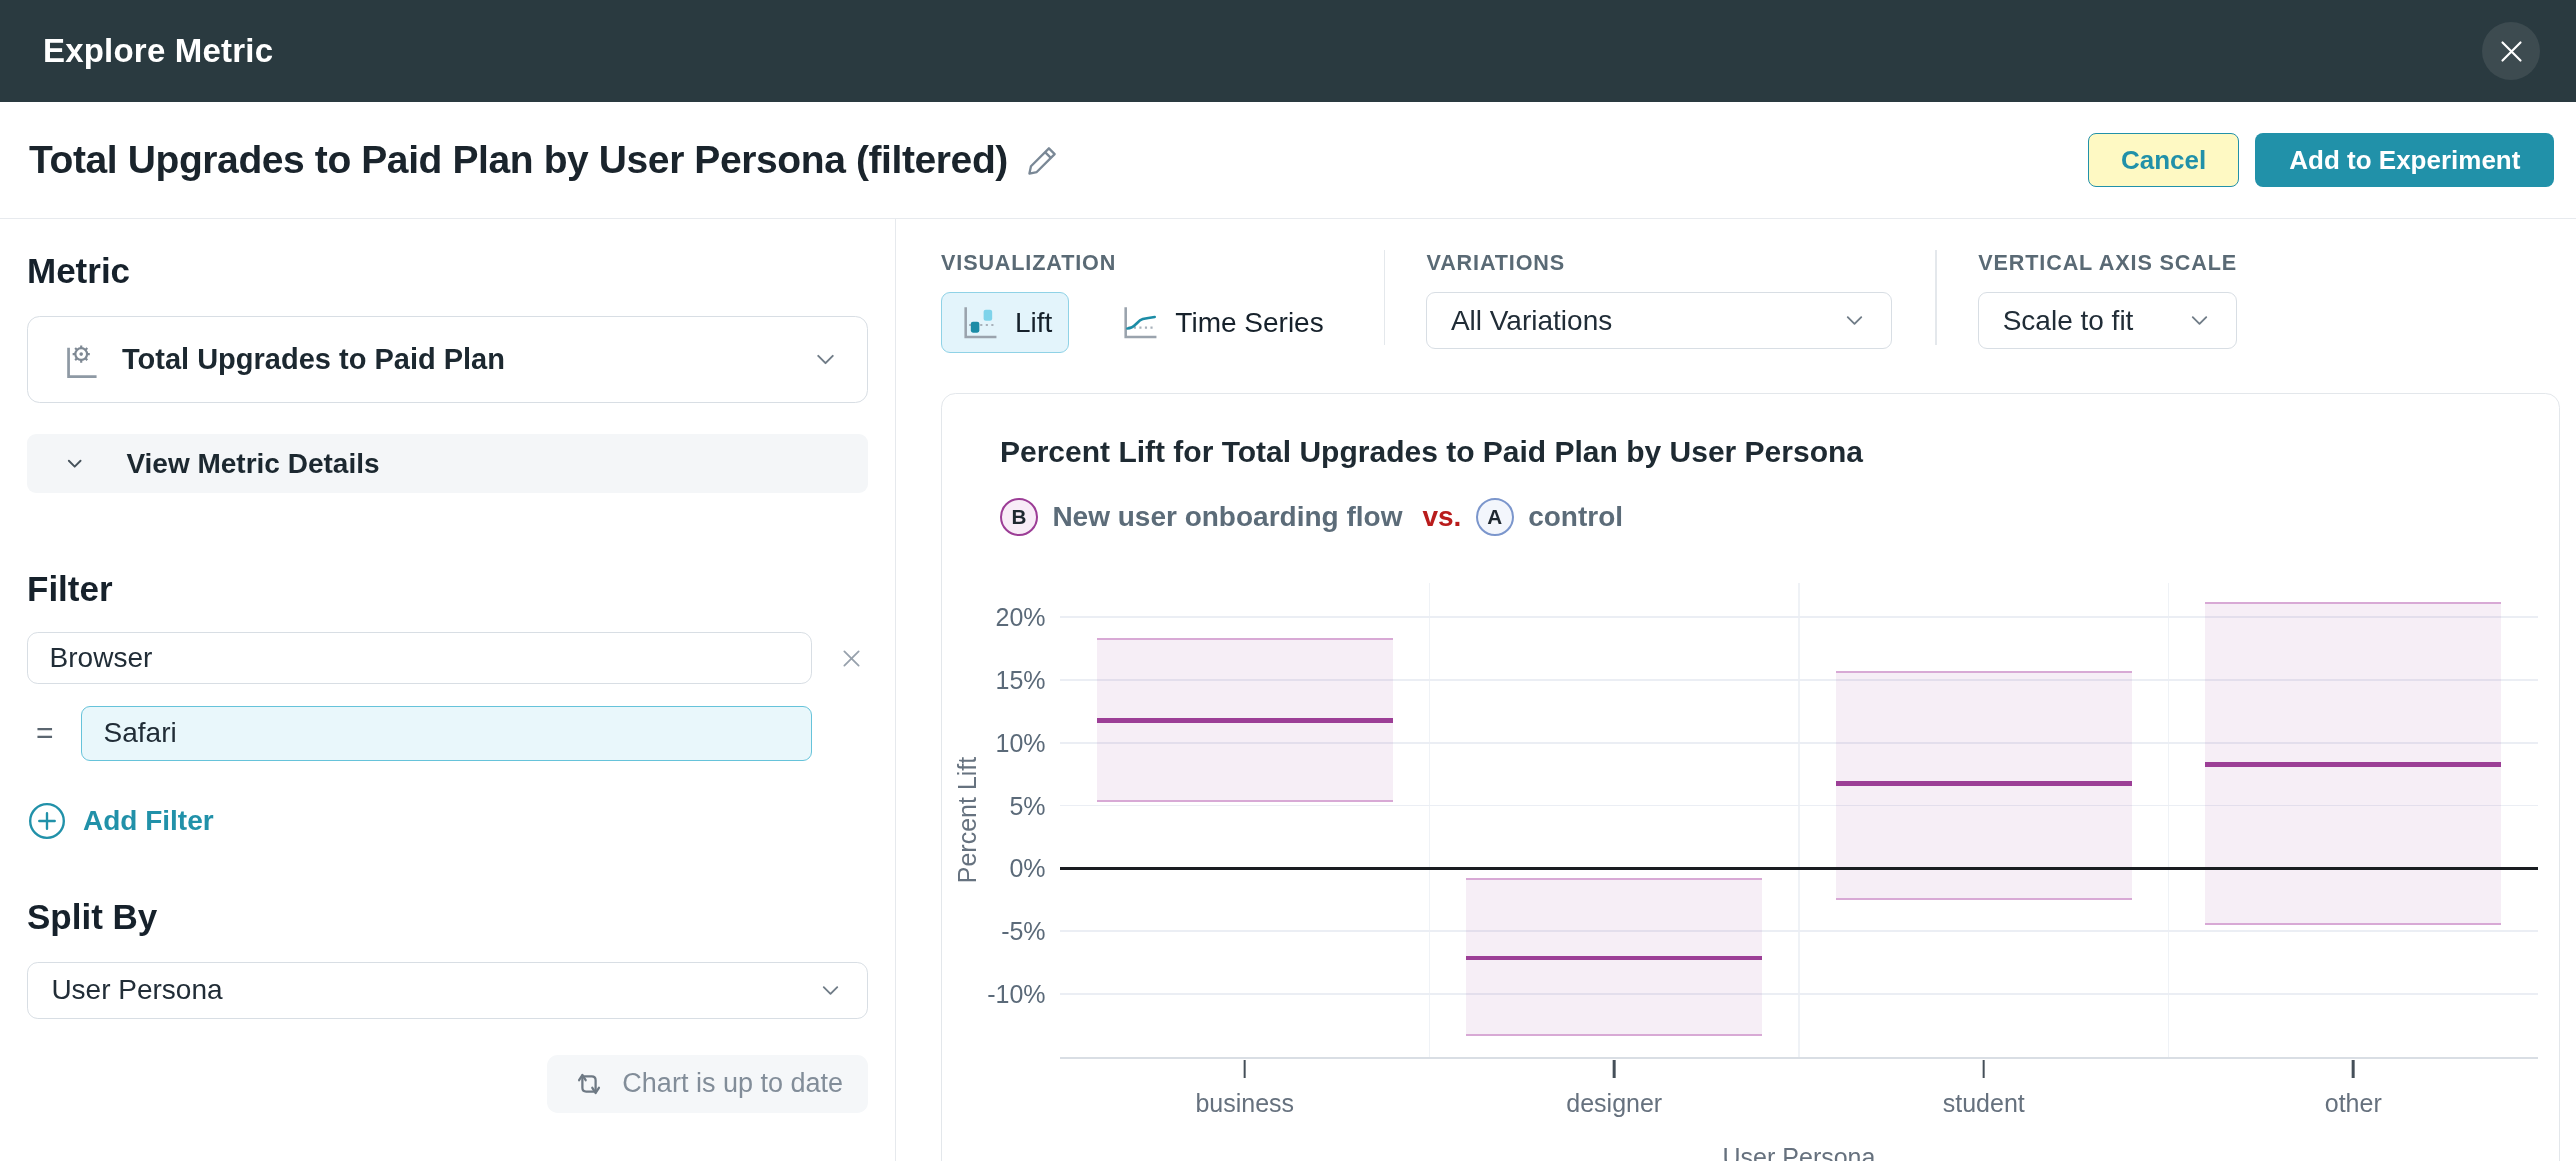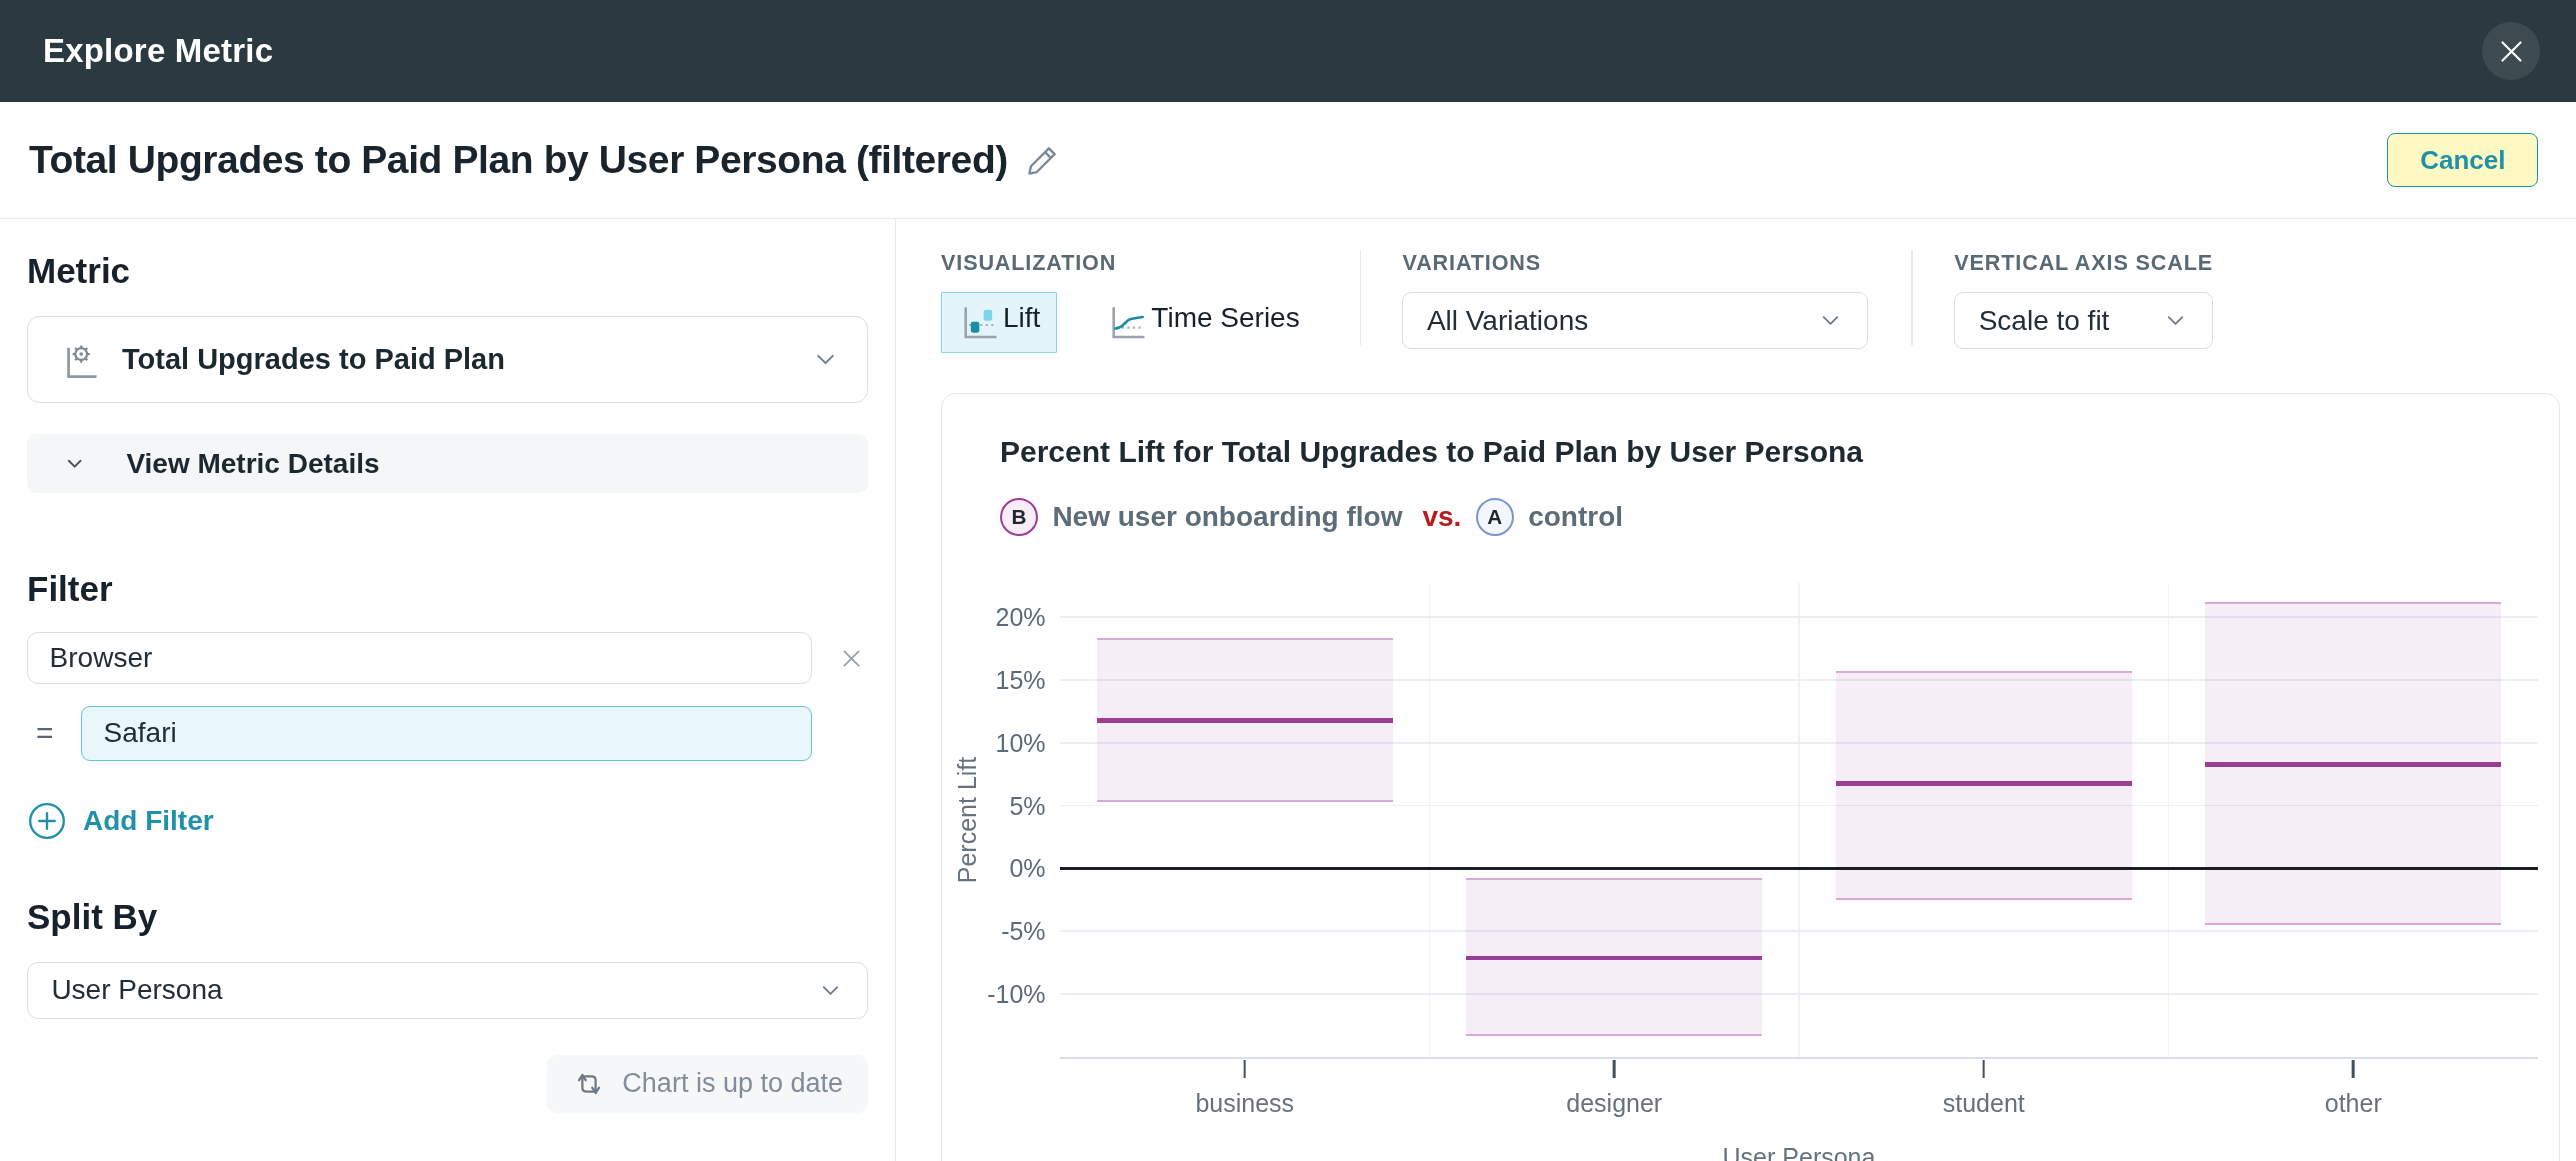--- a/index.html
+++ b/index.html
@@ -126,6 +126,7 @@
   </span>
   <div class="tb-spacer"></div>
   <button class="btn btn-cancel">Cancel</button>
+  <button class="btn btn-primary">Add to Experiment</button>
 </div>
 
 <div class="content">

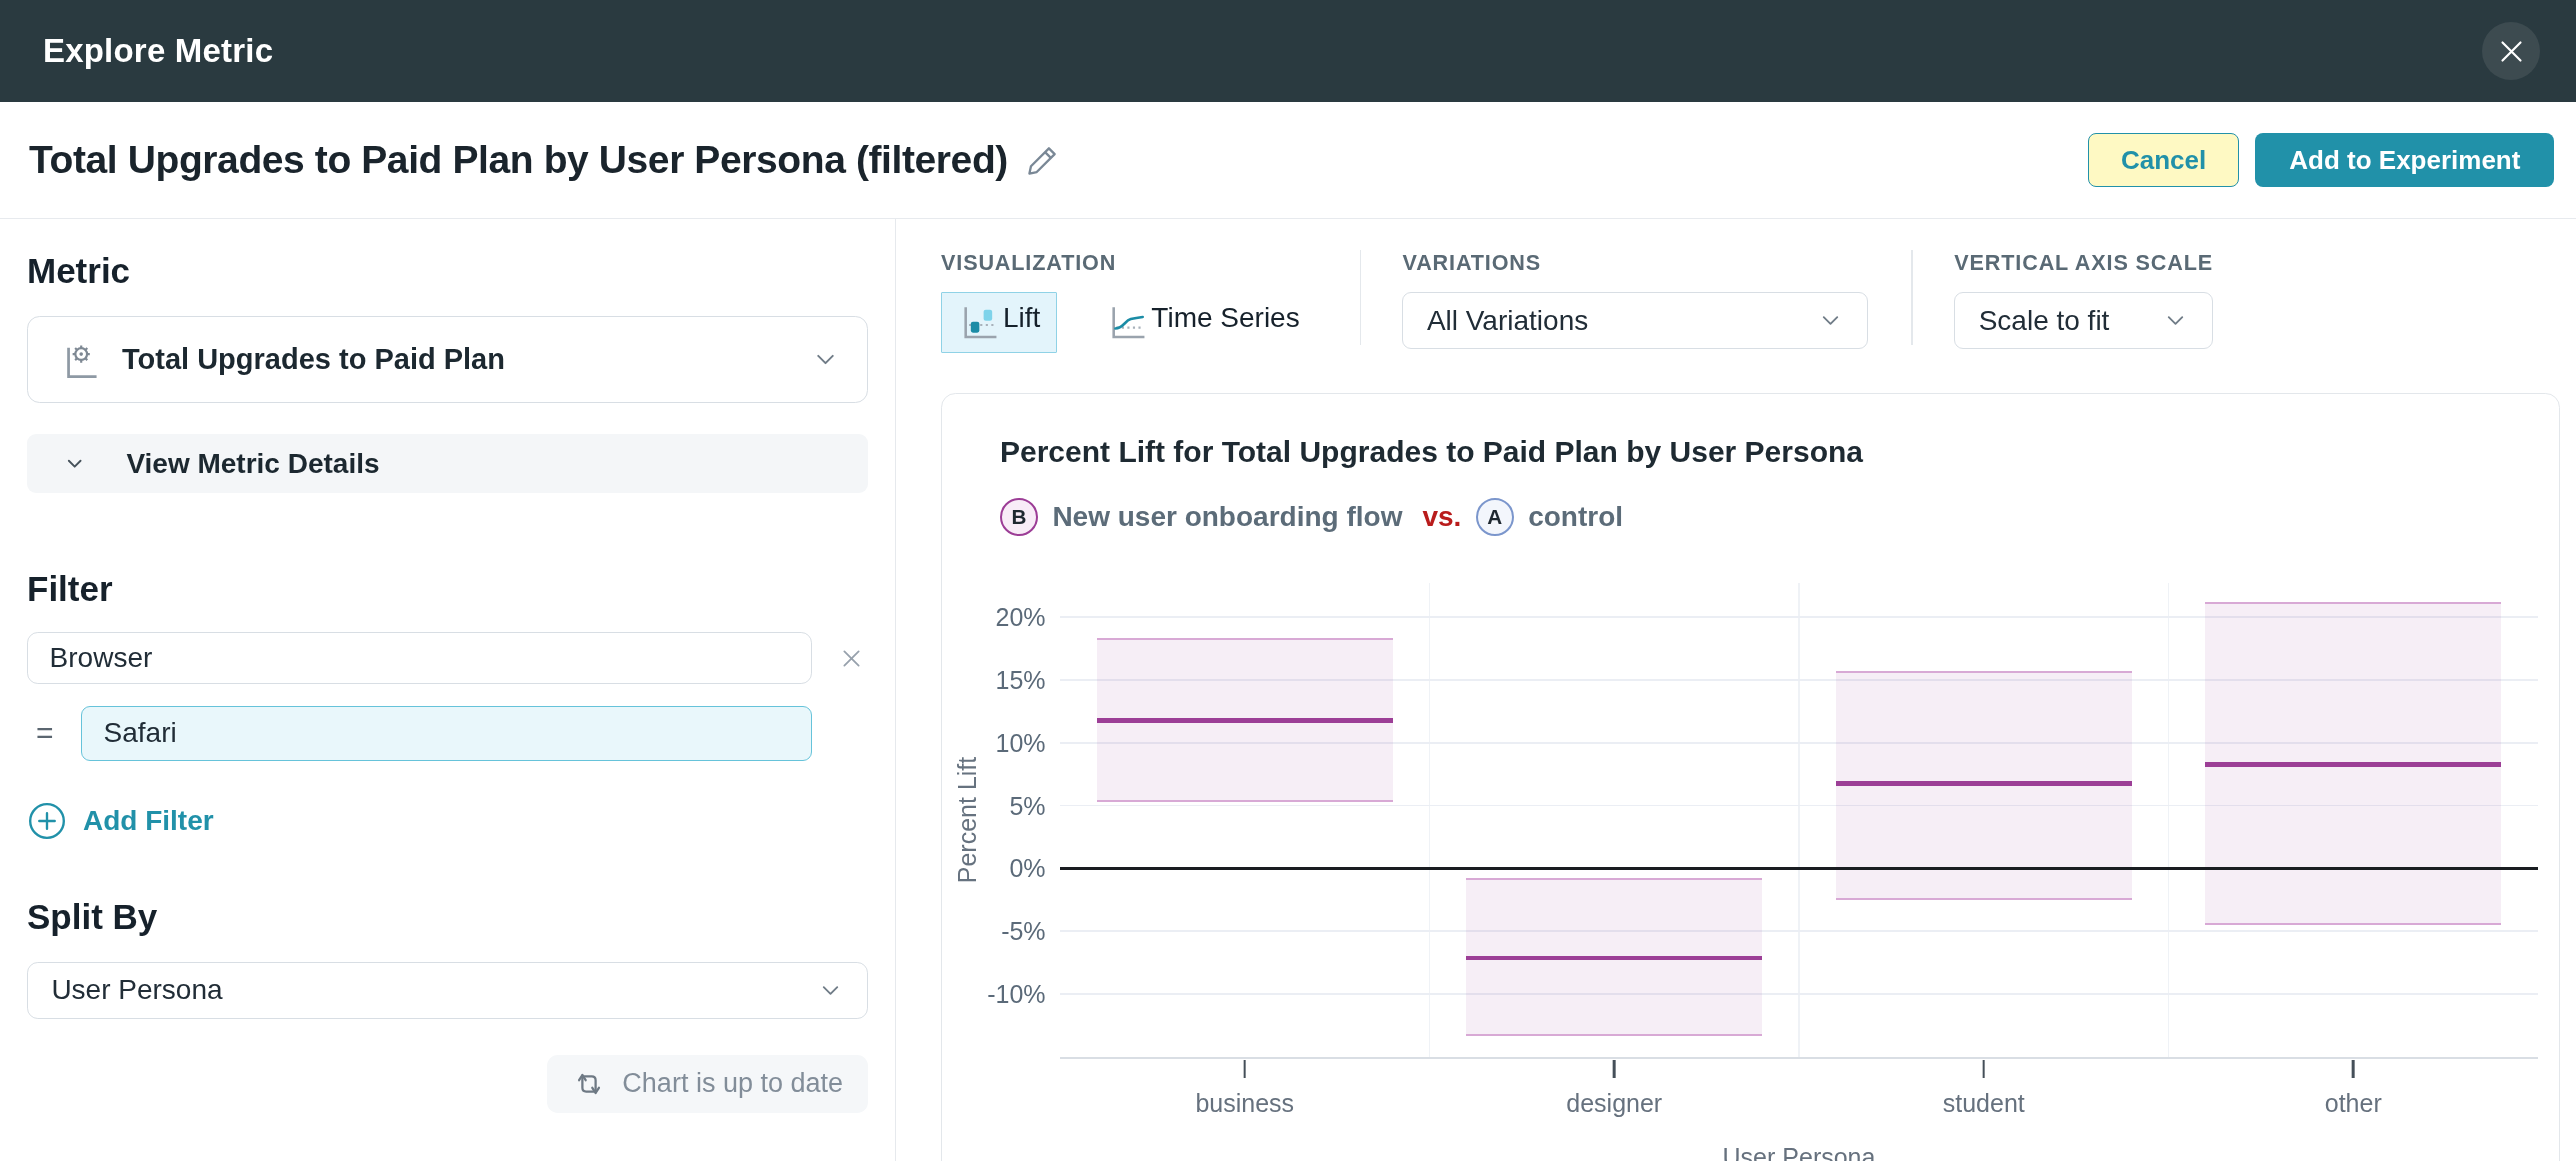--- a/index.html
+++ b/index.html
@@ -61,8 +61,8 @@
   .group-label { font-size:21.6px; font-weight:700; color:#5A6A75; letter-spacing:0.04em;
     margin-bottom:16px; }
   .viz-options { display:flex; align-items:center; gap:32px; }
-  .viz-option { display:flex; align-items:flex-start; gap:4px; font-size:28px; color:#16212B;
-    cursor:pointer; padding:9px 16px; border:1.8px solid transparent; border-radius:1px; }
+  .viz-option { display:flex; align-items:center; gap:16px; font-size:28px; color:#16212B;
+    cursor:pointer; padding:9px 16px; border:1.8px solid transparent; border-radius:9px; }
   .viz-option.selected { background:#E3F4FB; border-color:#8FD2E6; }
   .v-divider { width:1.8px; height:95px; background:#E4E8EC; margin:0 41px 0 43px; }
   .select-box { height:57px; border:1.8px solid #D8DEE4; border-radius:9px; background:#fff;

